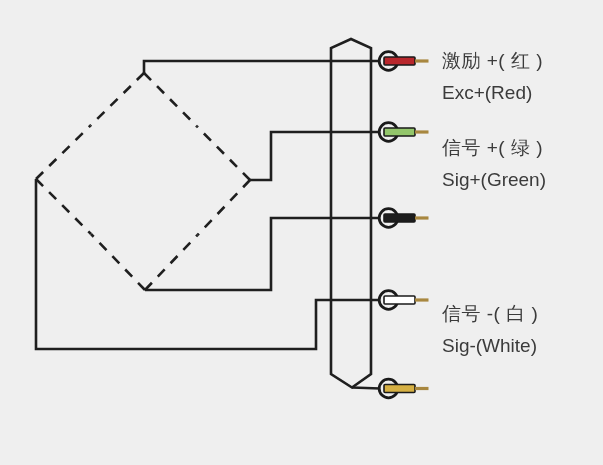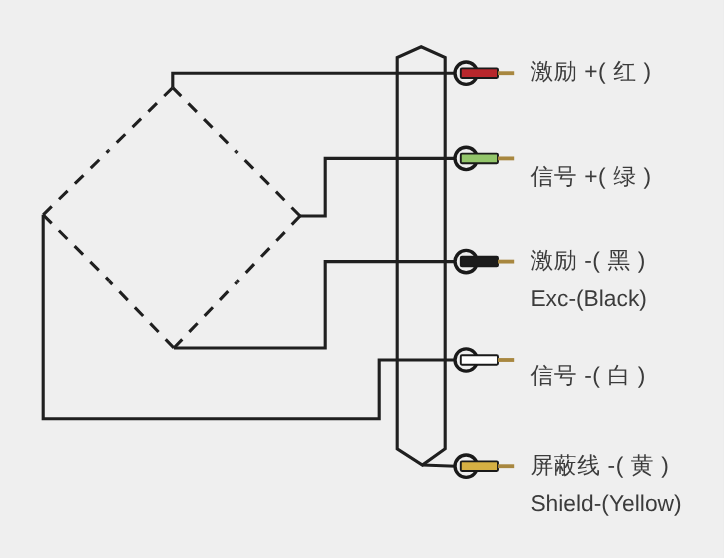--- a/index.html
+++ b/index.html
@@ -87,6 +87,7 @@
 
   <div class="term-label" style="top:45px">
     <span class="zh">激励 +( 红 )</span>
+    <span class="en">Exc+(Red)</span>
   </div>
   <div class="term-label" style="top:132px">
     <span class="zh">信号 +( 绿 )</span>

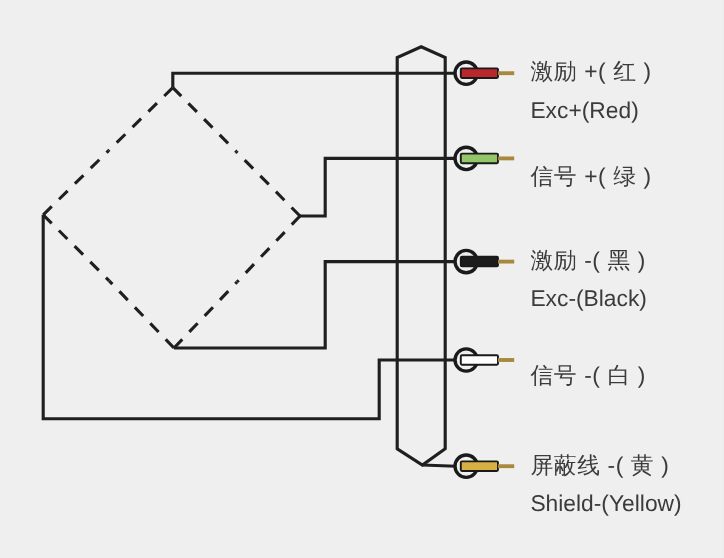--- a/index.html
+++ b/index.html
@@ -91,6 +91,7 @@
   </div>
   <div class="term-label" style="top:132px">
     <span class="zh">信号 +( 绿 )</span>
+    <span class="en">Sig+(Green)</span>
   </div>
   <div class="term-label" style="top:202px">
     <span class="zh">激励 -( 黑 )</span>

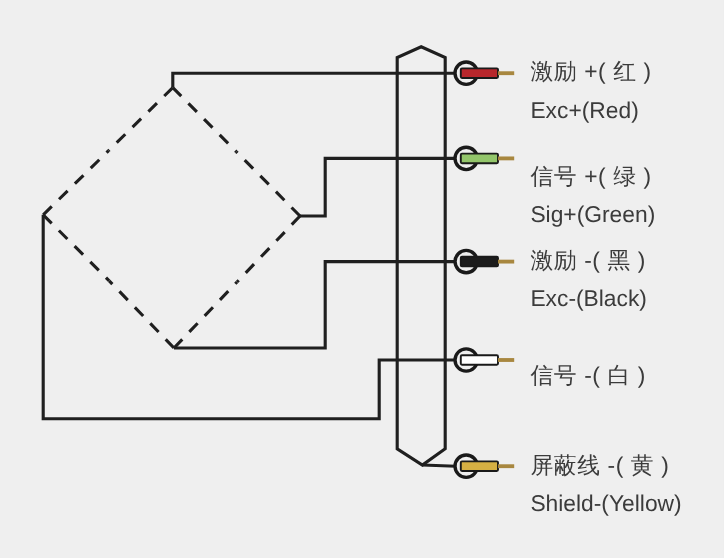--- a/index.html
+++ b/index.html
@@ -93,10 +93,6 @@
     <span class="zh">信号 +( 绿 )</span>
     <span class="en">Sig+(Green)</span>
   </div>
-  <div class="term-label" style="top:202px">
-    <span class="zh">激励 -( 黑 )</span>
-    <span class="en">Exc-(Black)</span>
-  </div>
   <div class="term-label" style="top:298px">
     <span class="zh">信号 -( 白 )</span>
   </div>

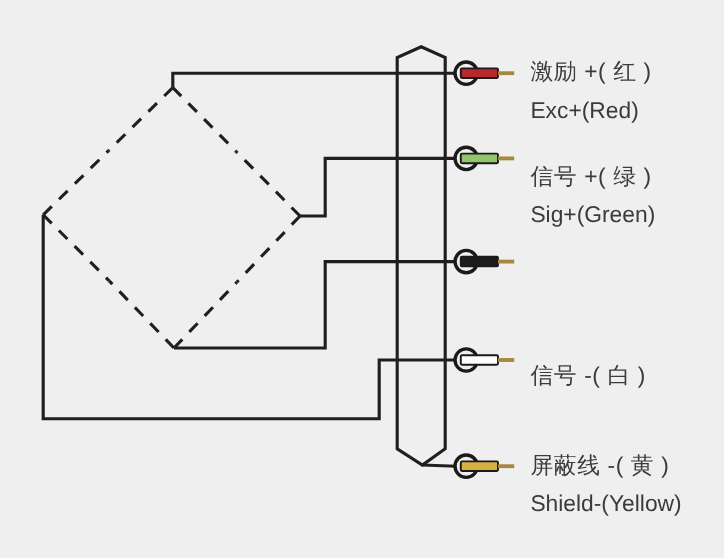--- a/index.html
+++ b/index.html
@@ -95,6 +95,7 @@
   </div>
   <div class="term-label" style="top:298px">
     <span class="zh">信号 -( 白 )</span>
+    <span class="en">Sig-(White)</span>
   </div>
   <div class="term-label" style="top:373px">
     <span class="zh">屏蔽线 -( 黄 )</span>

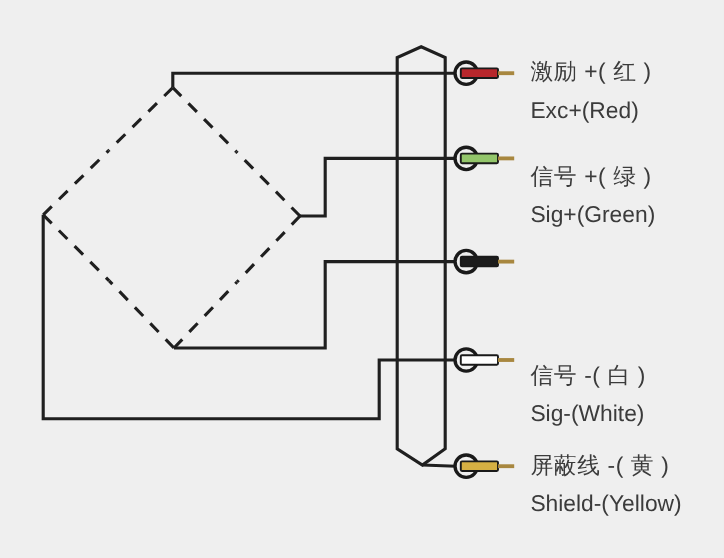--- a/index.html
+++ b/index.html
@@ -97,10 +97,6 @@
     <span class="zh">信号 -( 白 )</span>
     <span class="en">Sig-(White)</span>
   </div>
-  <div class="term-label" style="top:373px">
-    <span class="zh">屏蔽线 -( 黄 )</span>
-    <span class="en">Shield-(Yellow)</span>
-  </div>
 
 </div>
 

